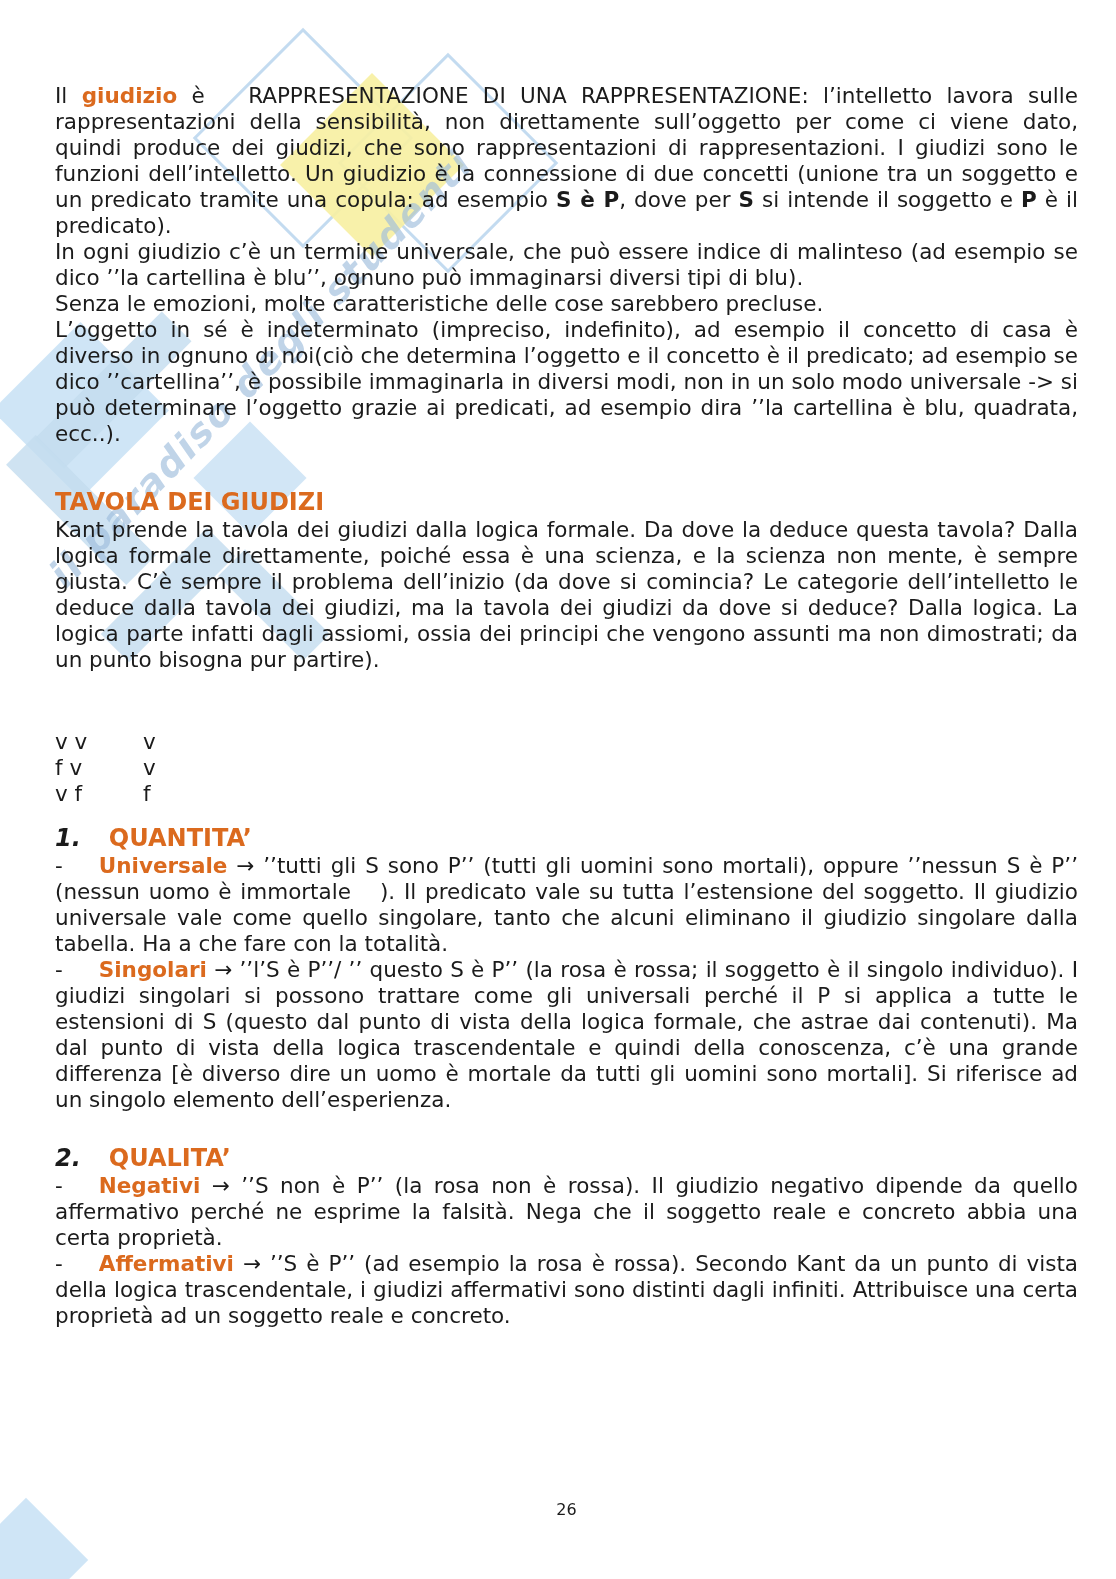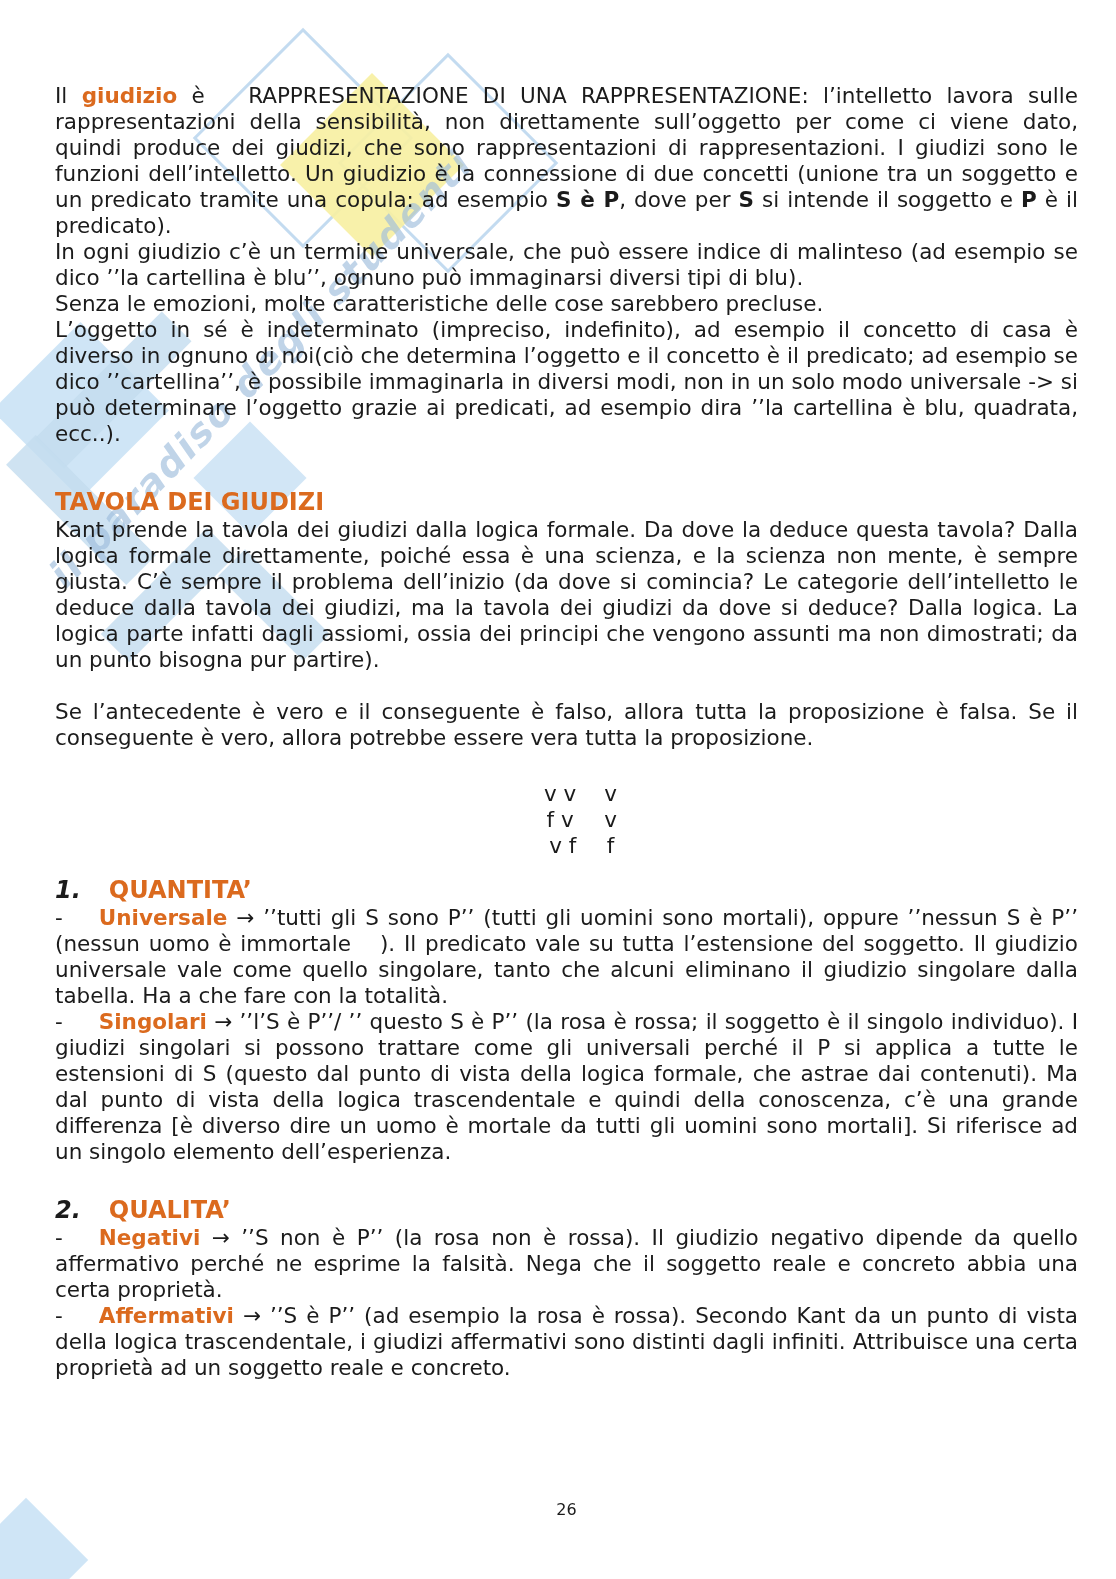--- a/index.html
+++ b/index.html
@@ -84,7 +84,6 @@
       <div class="blk-h"><span class="seg-o">TAVOLA DEI GIUDIZI</span></div>
       <div class="blk-p"><span class="seg-p">Kant prende la tavola dei giudizi dalla logica formale. Da dove la deduce questa tavola? Dalla logica formale direttamente, poiché essa è una scienza, e la scienza non mente, è sempre giusta. C’è sempre il problema dell’inizio (da dove si comincia? Le categorie dell’intelletto le deduce dalla tavola dei giudizi, ma la tavola dei giudizi da dove si deduce? Dalla logica. La logica parte infatti dagli assiomi, ossia dei principi che vengono assunti ma non dimostrati; da un punto bisogna pur partire).</span></div>
       <div style="height: 26px;"></div>
-      <div class="blk-p"><span class="seg-p">Se l’antecedente è vero e il conseguente è falso, allora tutta la proposizione è falsa. Se il conseguente è vero, allora potrebbe essere vera tutta la proposizione.</span></div>
       <div style="height: 30px;"></div>
       <div>
         <div class="trow"><span class="tc1">v v</span><span>v</span></div>

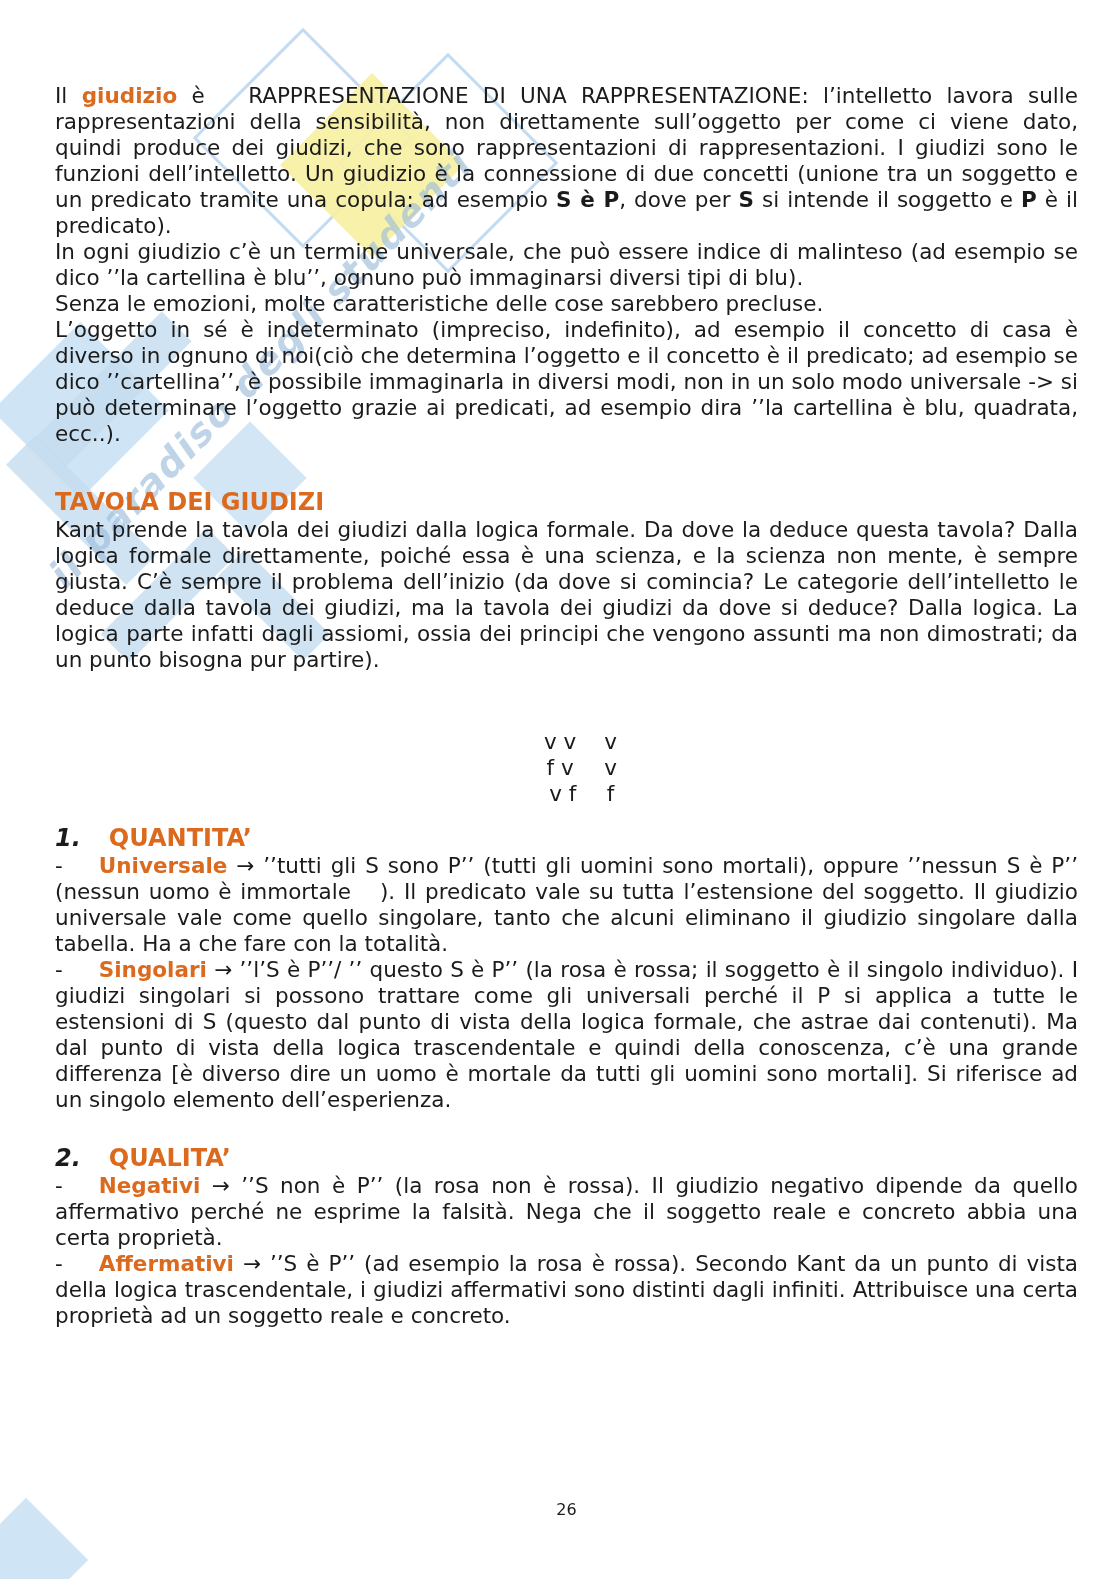--- a/index.html
+++ b/index.html
@@ -49,7 +49,7 @@
   .seg-n{font-weight:700;font-style:italic;}
   .seg-tab{display:inline-block;width:36px;}
   .seg-tab2{display:inline-block;width:28px;}
-  .trow{line-height:26px;text-align:center;}
+  .trow{line-height:26px;text-align:left;}
   .tc1{display:inline-block;width:88px;}
   .page-number{
     position:absolute;z-index:2;

